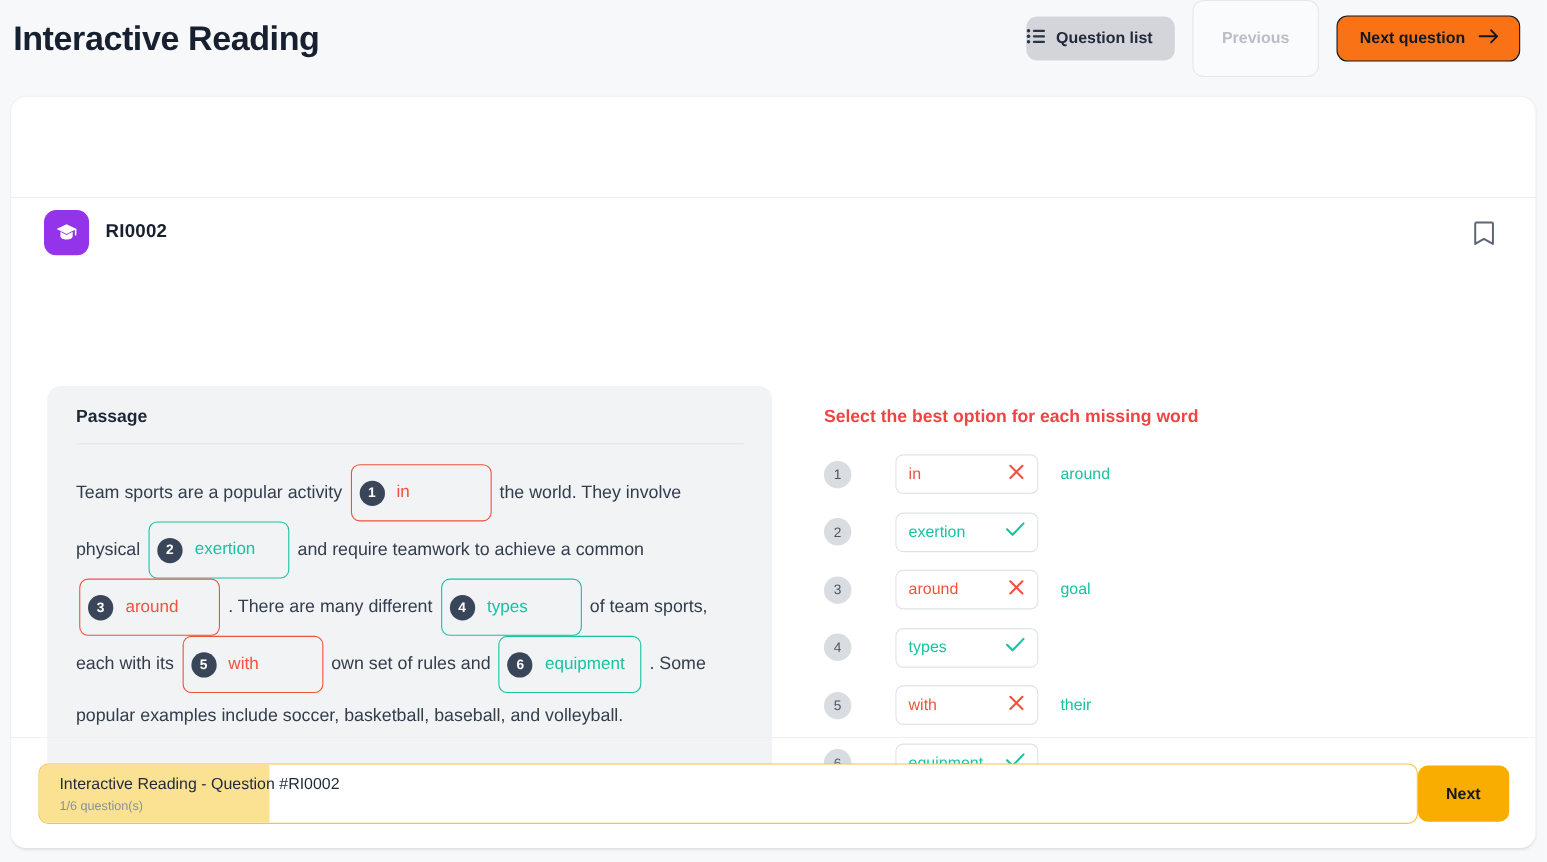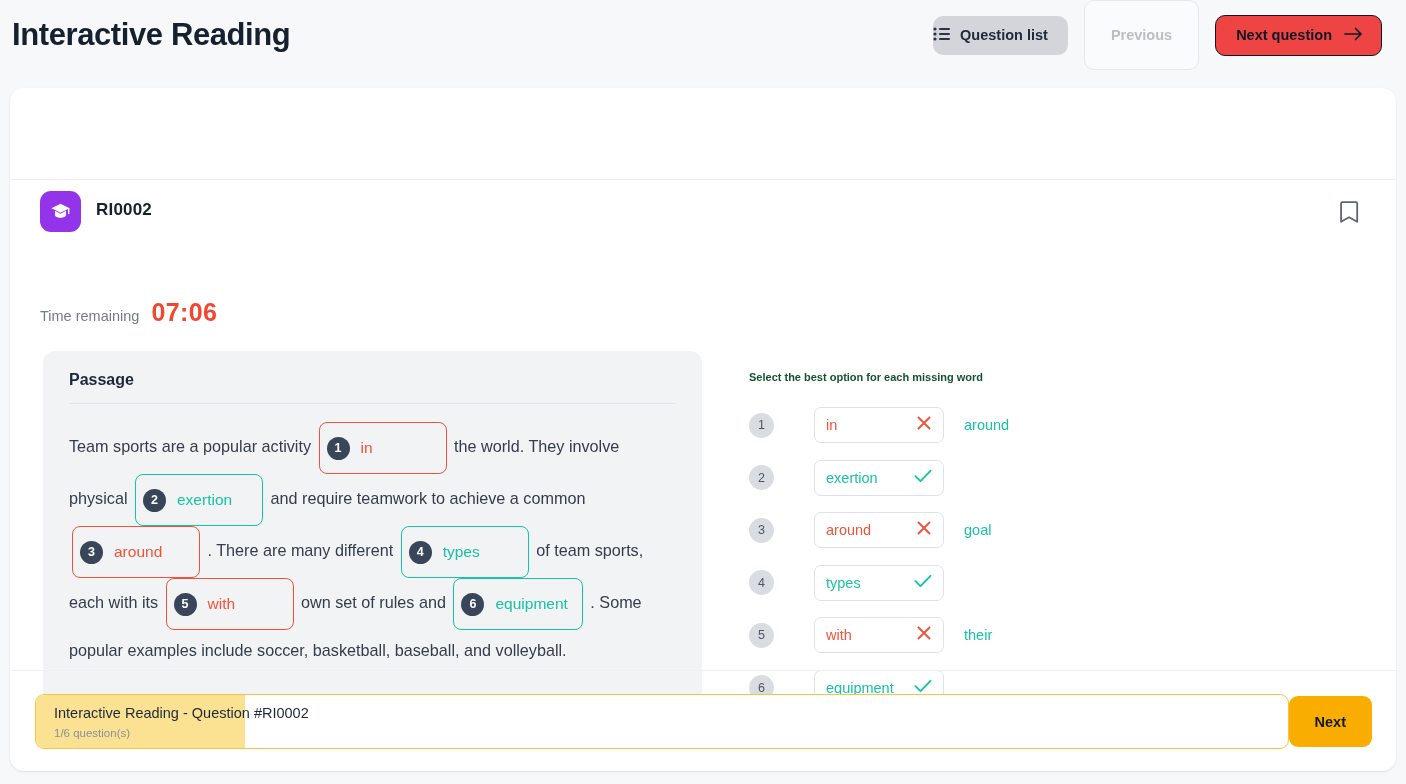--- a/index.html
+++ b/index.html
@@ -41,7 +41,7 @@
     font-weight: bold;
     cursor: pointer;
     white-space: nowrap;
-    background: #ef4444;
+    background: #f97316;
   }
   .btn-qlist {
     background: #d3d5db;

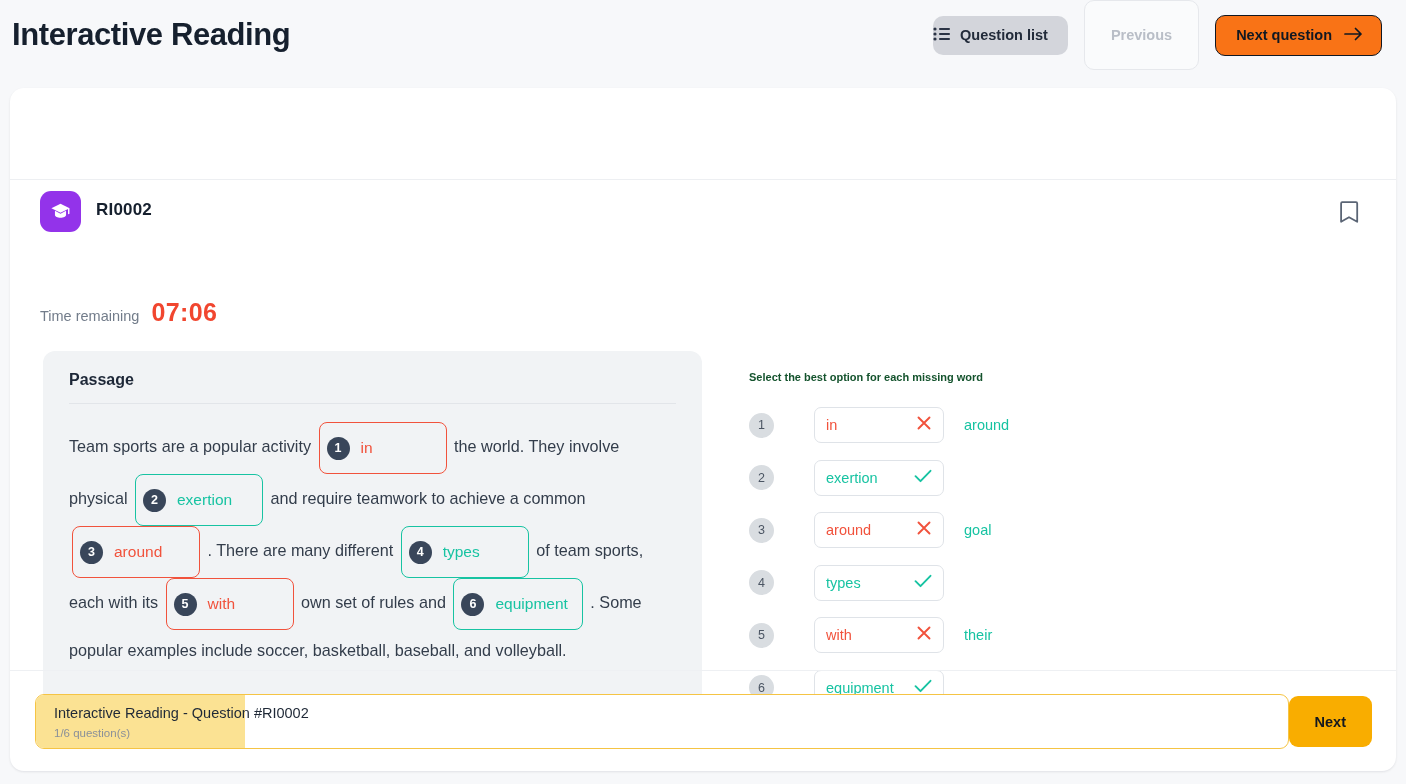--- a/index.html
+++ b/index.html
@@ -332,10 +332,6 @@
     </svg>
   </div>
 
-  <div class="timer-row">
-    <span class="timer-label">Time remaining</span>
-    <span class="timer-value">07:06</span>
-  </div>
 
   <div class="passage">
     <div class="passage-title">Passage</div>

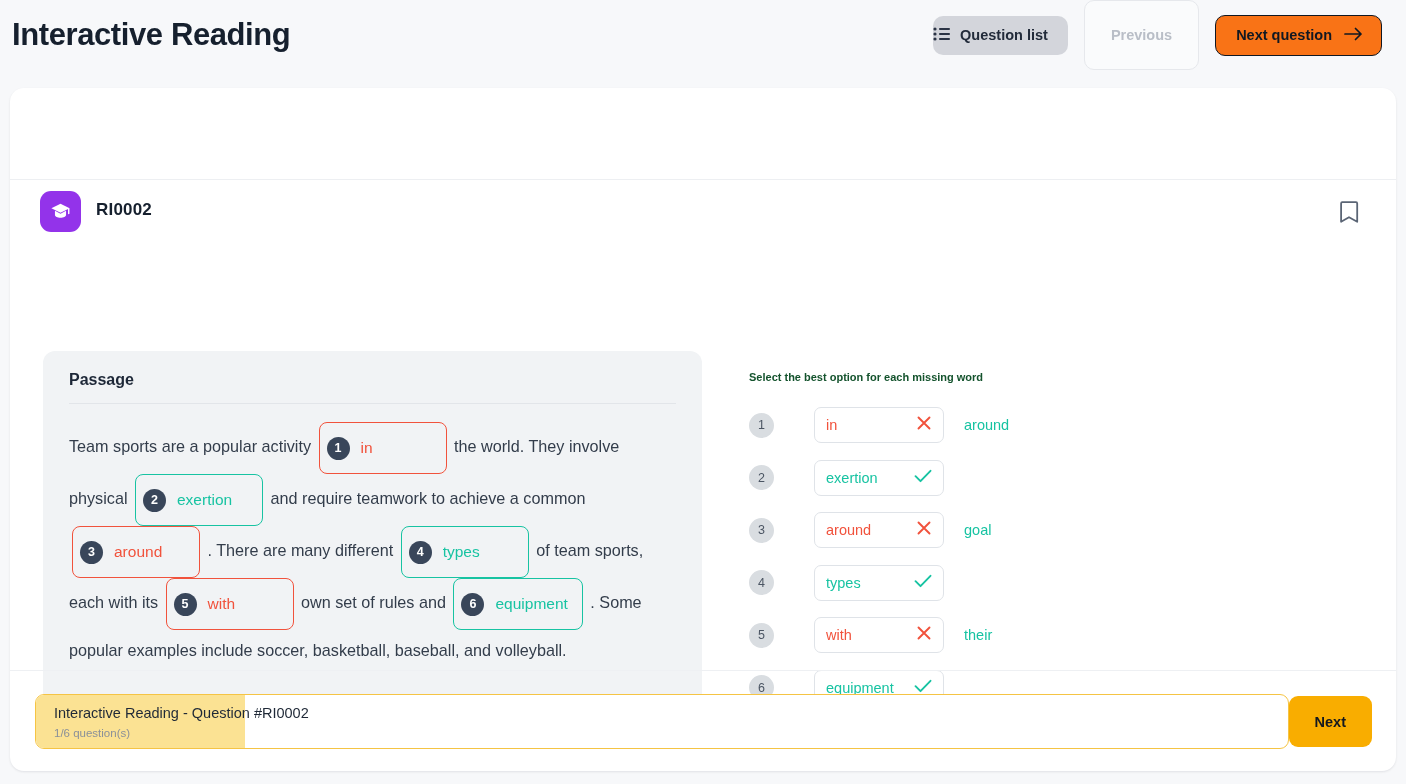--- a/index.html
+++ b/index.html
@@ -185,9 +185,9 @@
     width: 600px;
   }
   .answers-title {
-    font-size: 11px;
-    font-weight: bold;
-    color: #14532d;
+    font-size: 16px;
+    font-weight: bold;
+    color: #ef4444;
     margin-bottom: 24px;
   }
   .ans-row {

